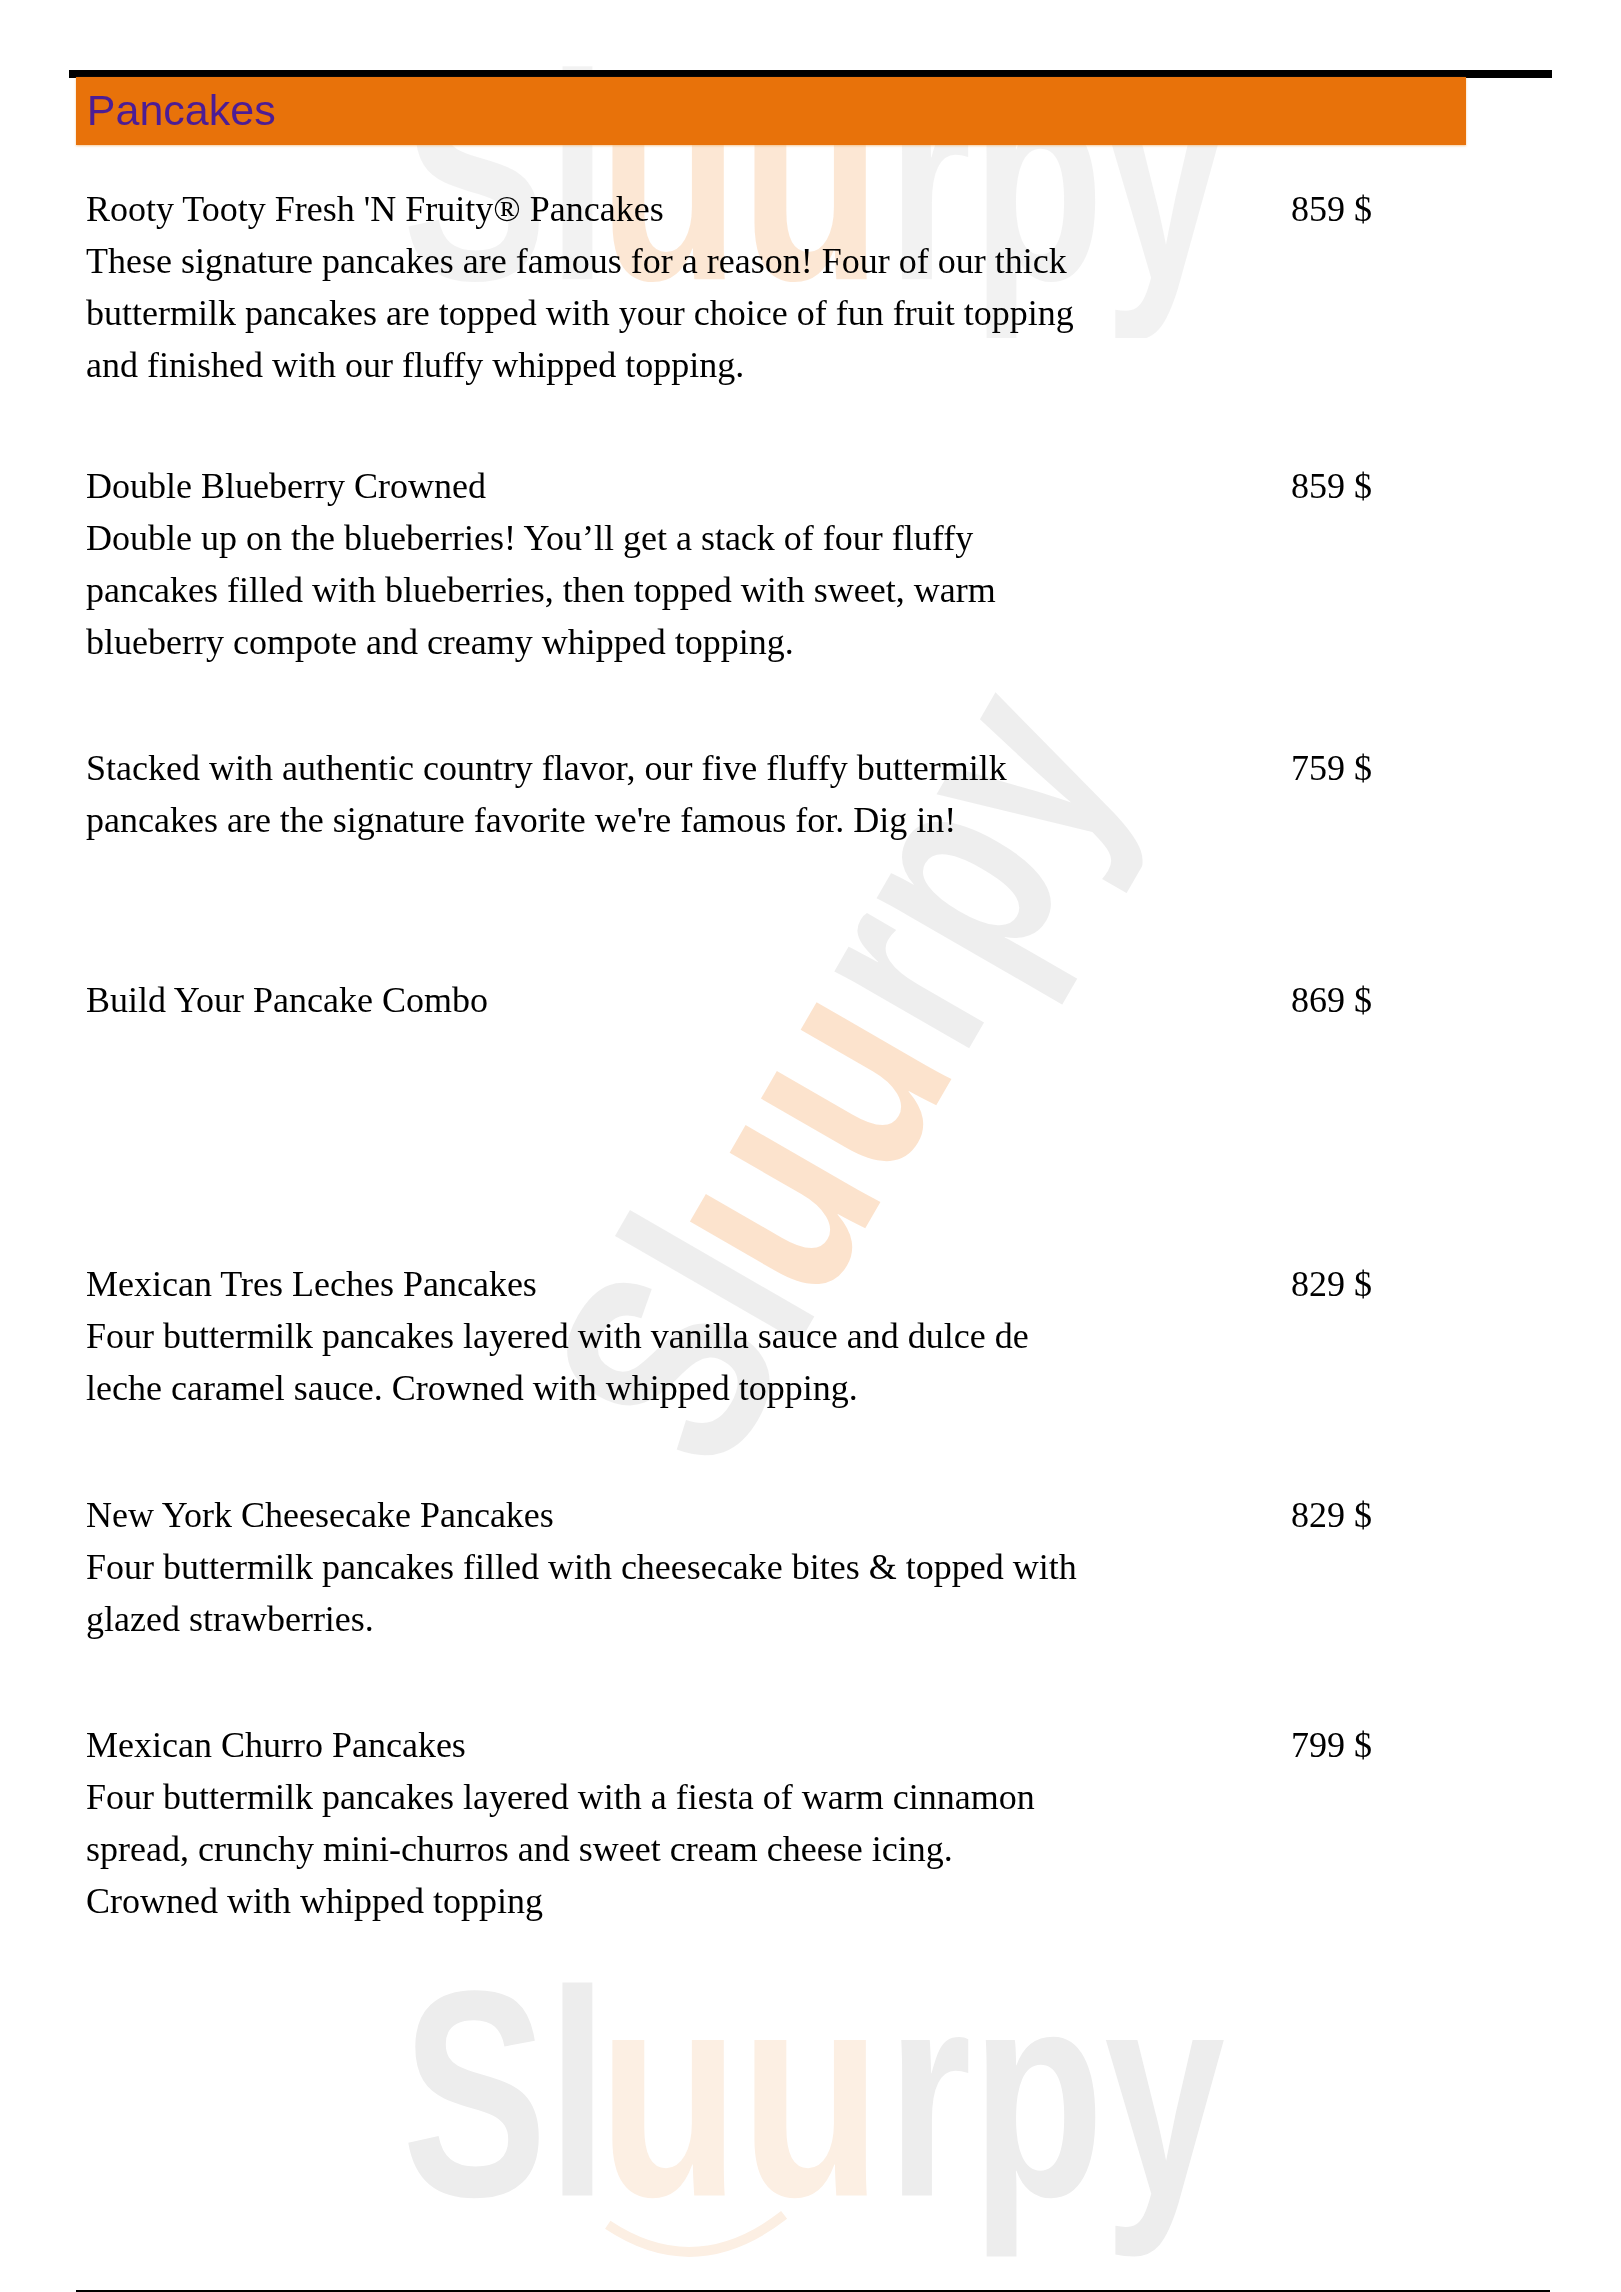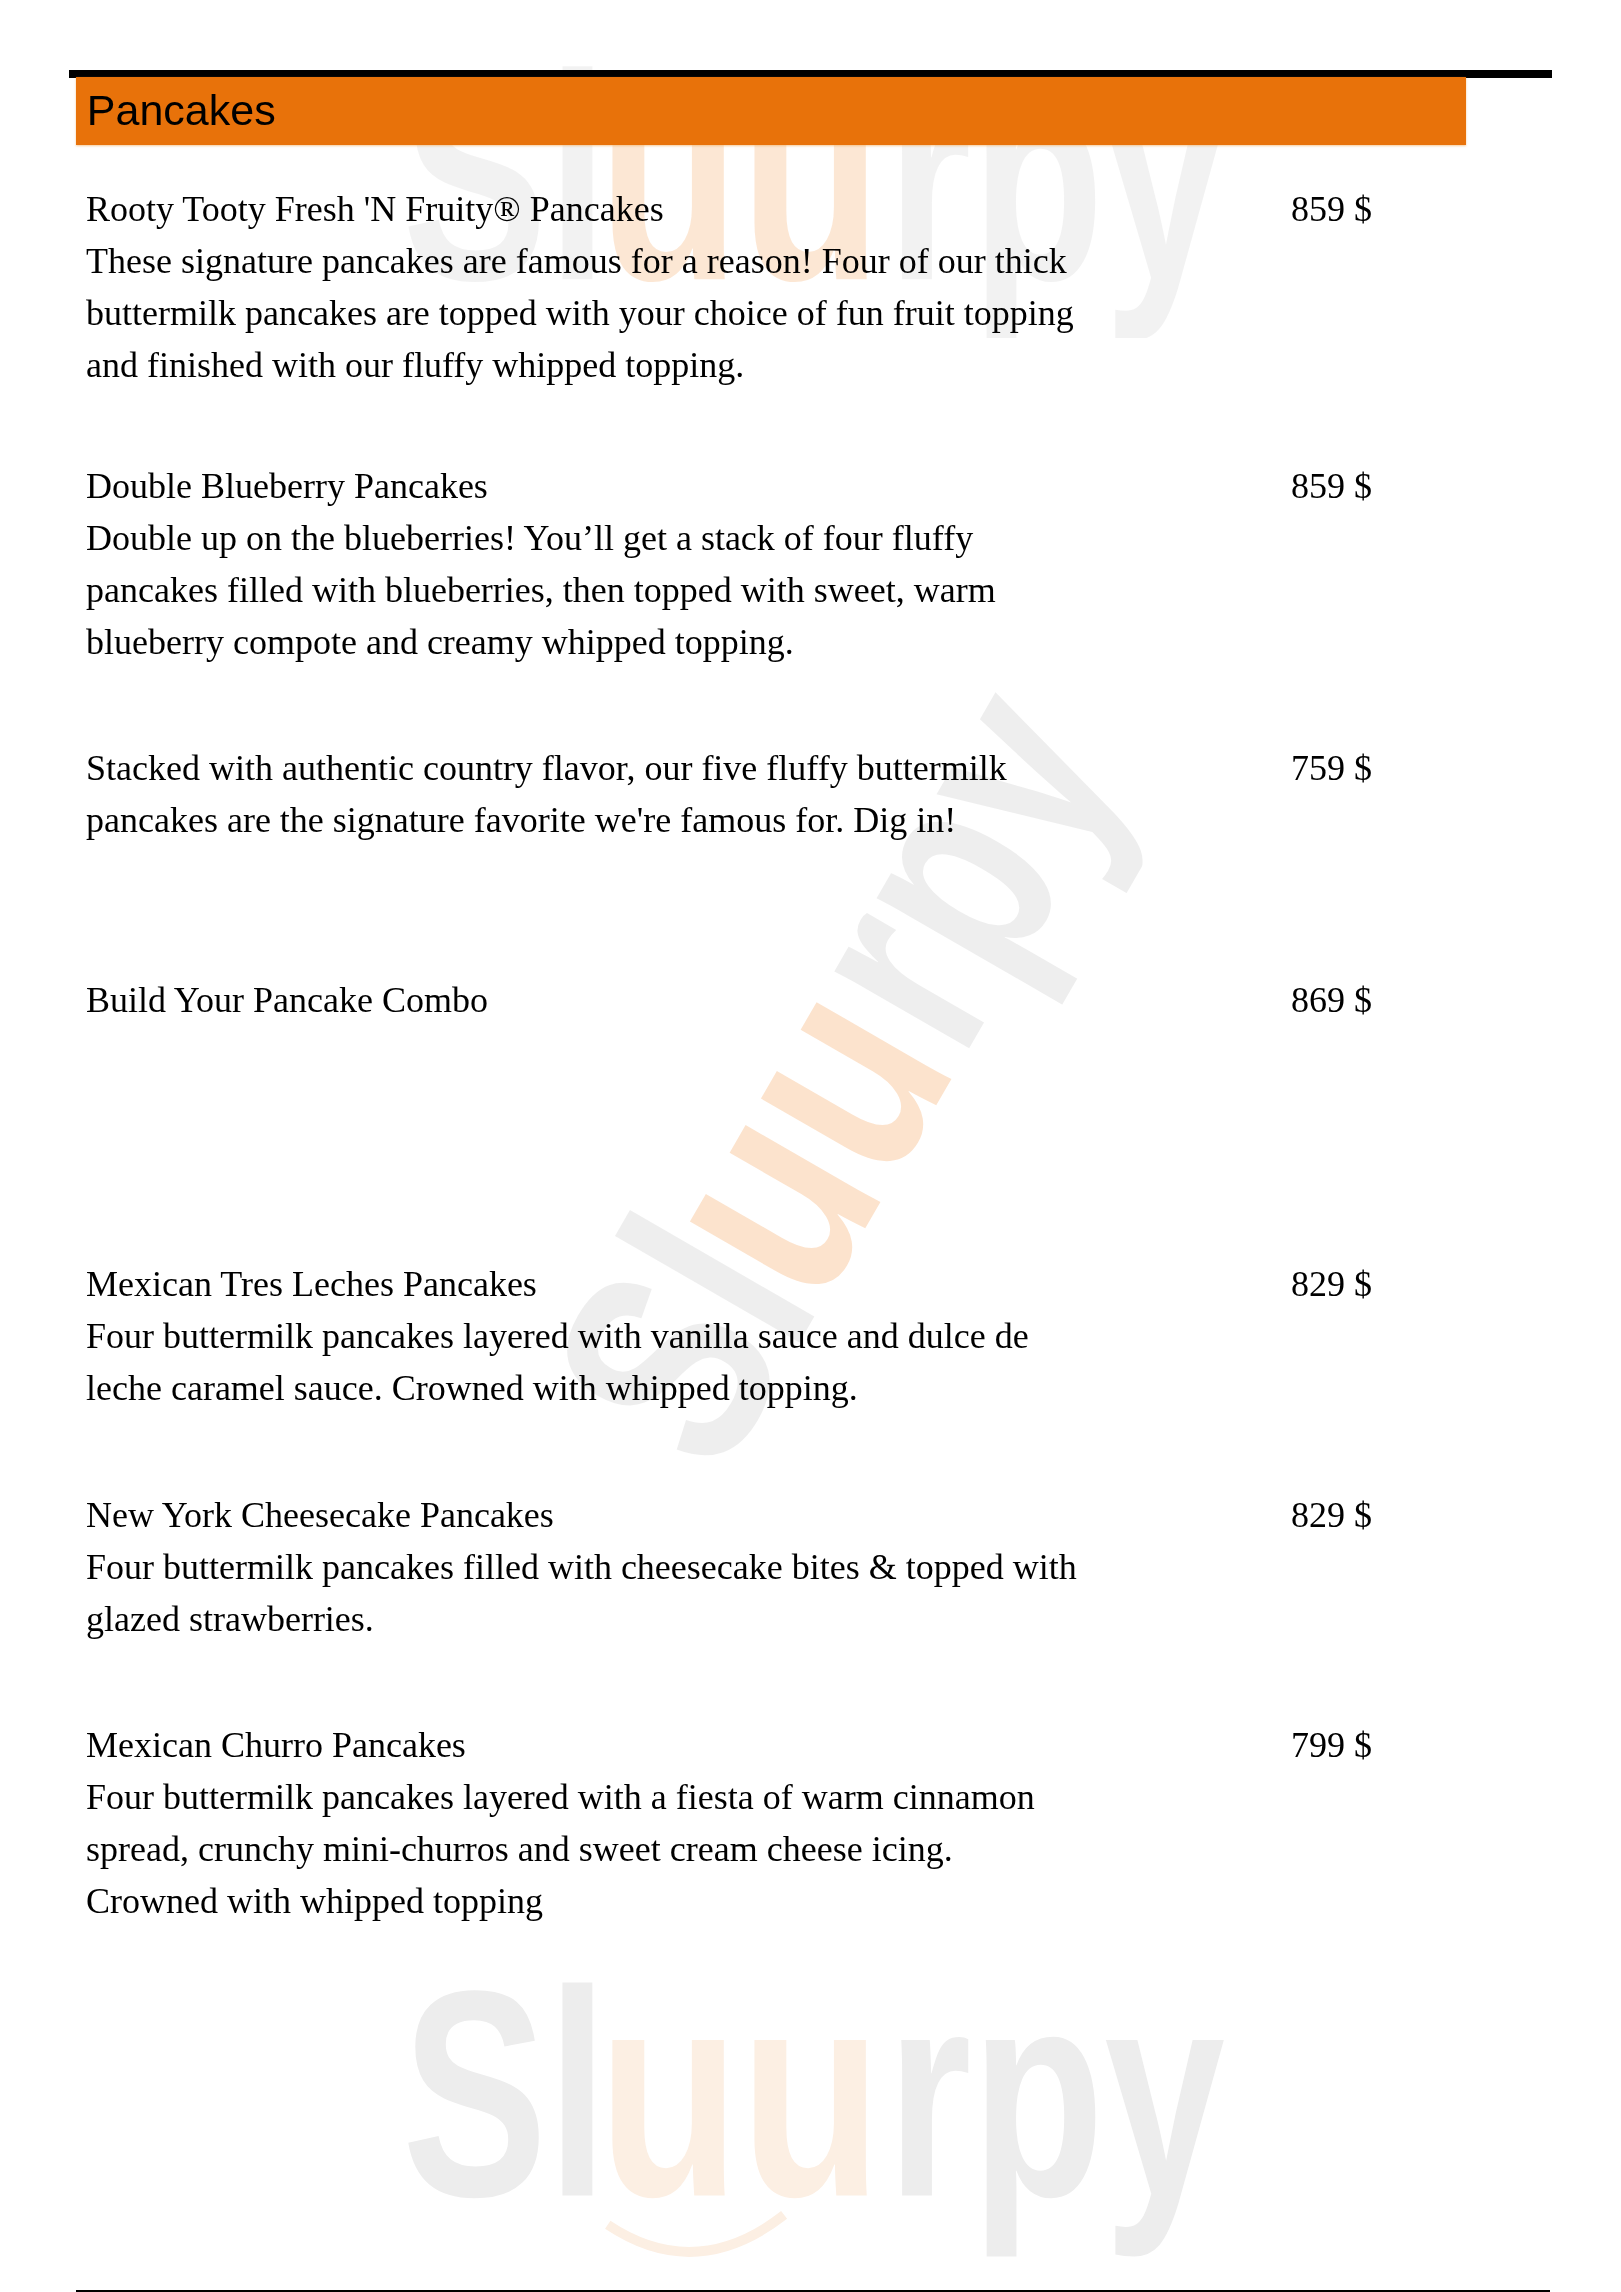--- a/index.html
+++ b/index.html
@@ -39,7 +39,7 @@
       font-family: "Liberation Sans", "DejaVu Sans", sans-serif;
       font-size: 43px;
       line-height: 59px;
-      color: #000000;
+      color: #4c1d95;
       letter-spacing: 0px;
     }
     .item {

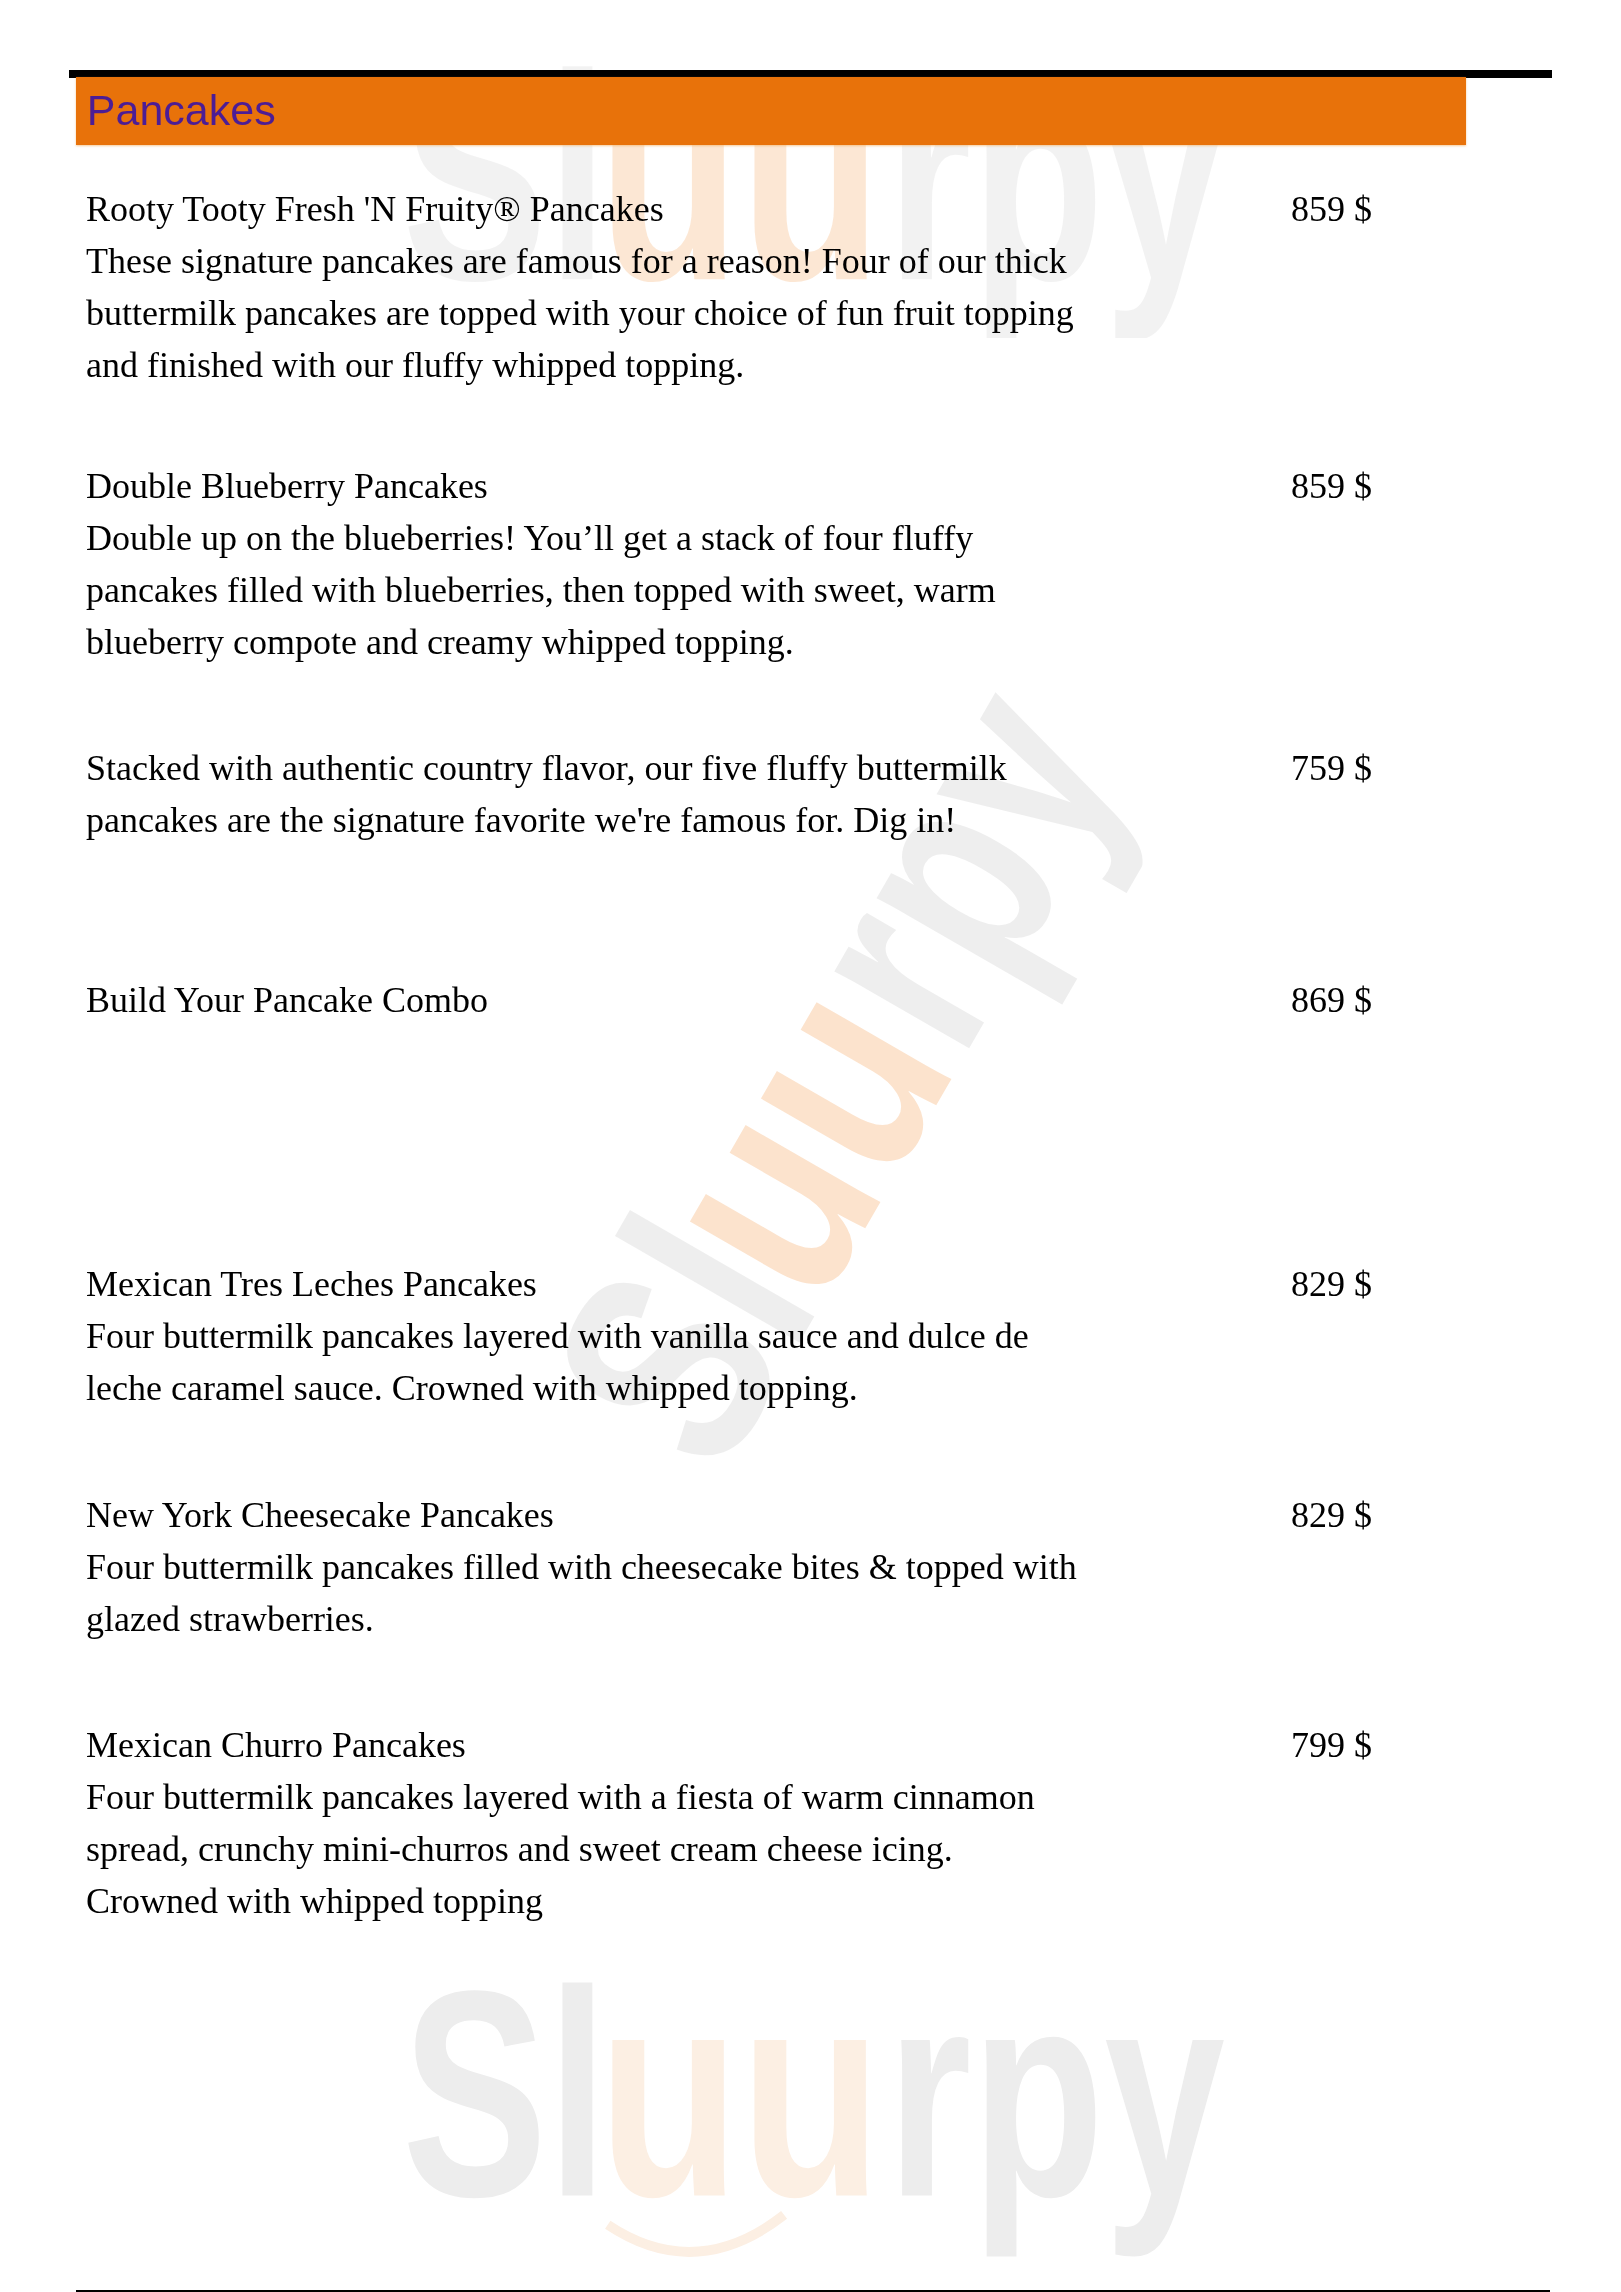--- a/index.html
+++ b/index.html
@@ -124,7 +124,7 @@
   </div>
 
   <div class="item" style="top:460px;">
-    <span class="item-title">Double Blueberry Pancakes</span>
+    <span class="item-title">Double Blueberry Crowned</span>
     <span class="item-desc">Double up on the blueberries! You’ll get a stack of four fluffy
 pancakes filled with blueberries, then topped with sweet, warm
 blueberry compote and creamy whipped topping.</span>

